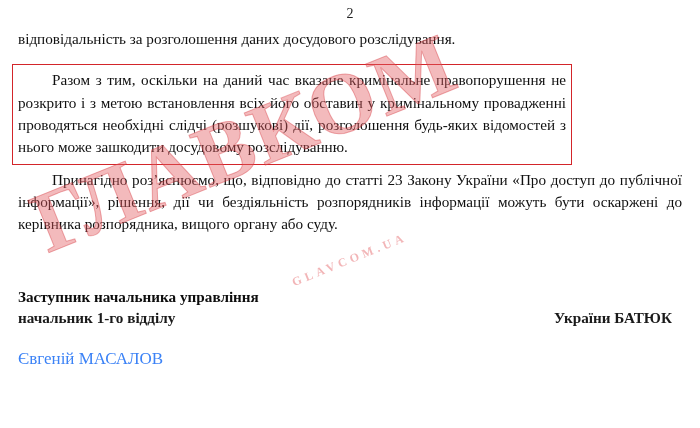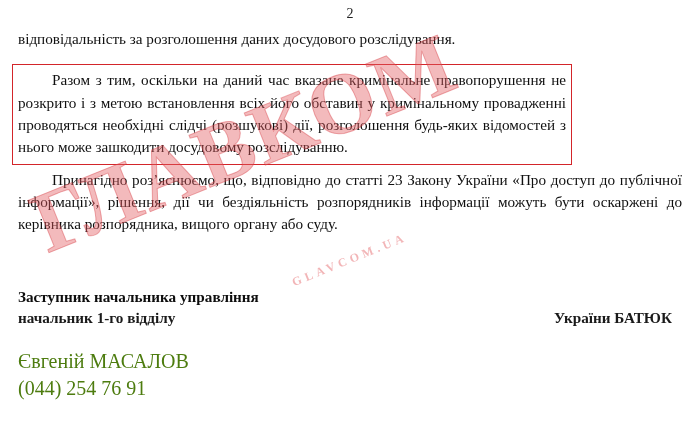--- a/index.html
+++ b/index.html
@@ -96,9 +96,9 @@
     width: 400px;
   }
   .contact-line {
-    font-size: 20px;
+    font-size: 17px;
     line-height: 1.35;
-    color: #4d7c0f;
+    color: #3b82f6;
   }
   
   .watermark {

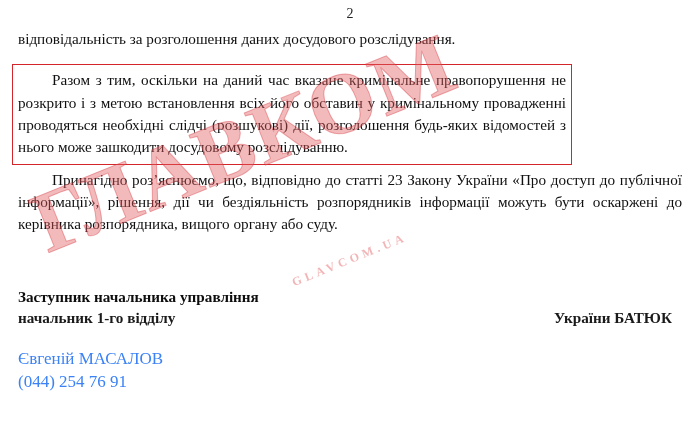--- a/index.html
+++ b/index.html
@@ -166,7 +166,6 @@
 
   <div class="contact-block">
     <div class="contact-line">Євгеній МАСАЛОВ</div>
-    <div class="contact-line">(044) 254 76 91</div>
   </div>
 
   <div class="watermark">

